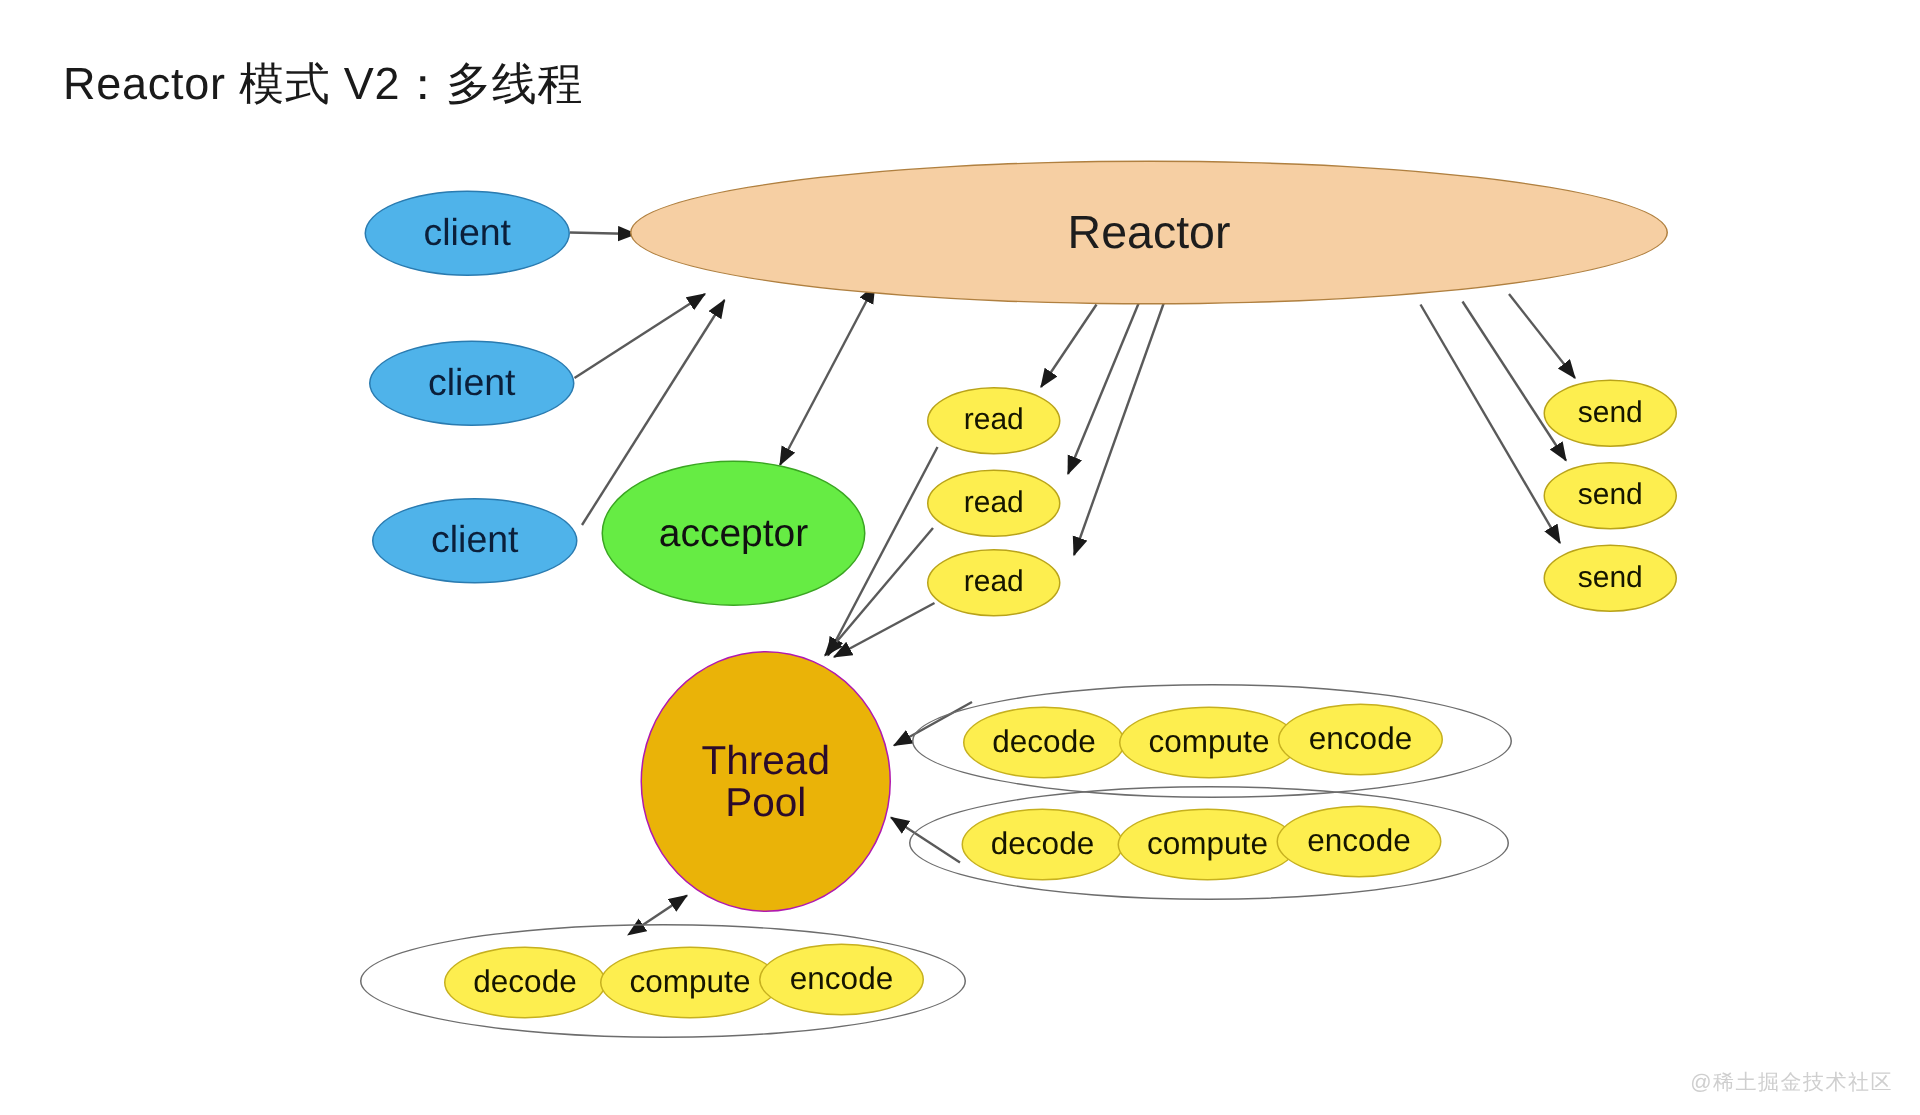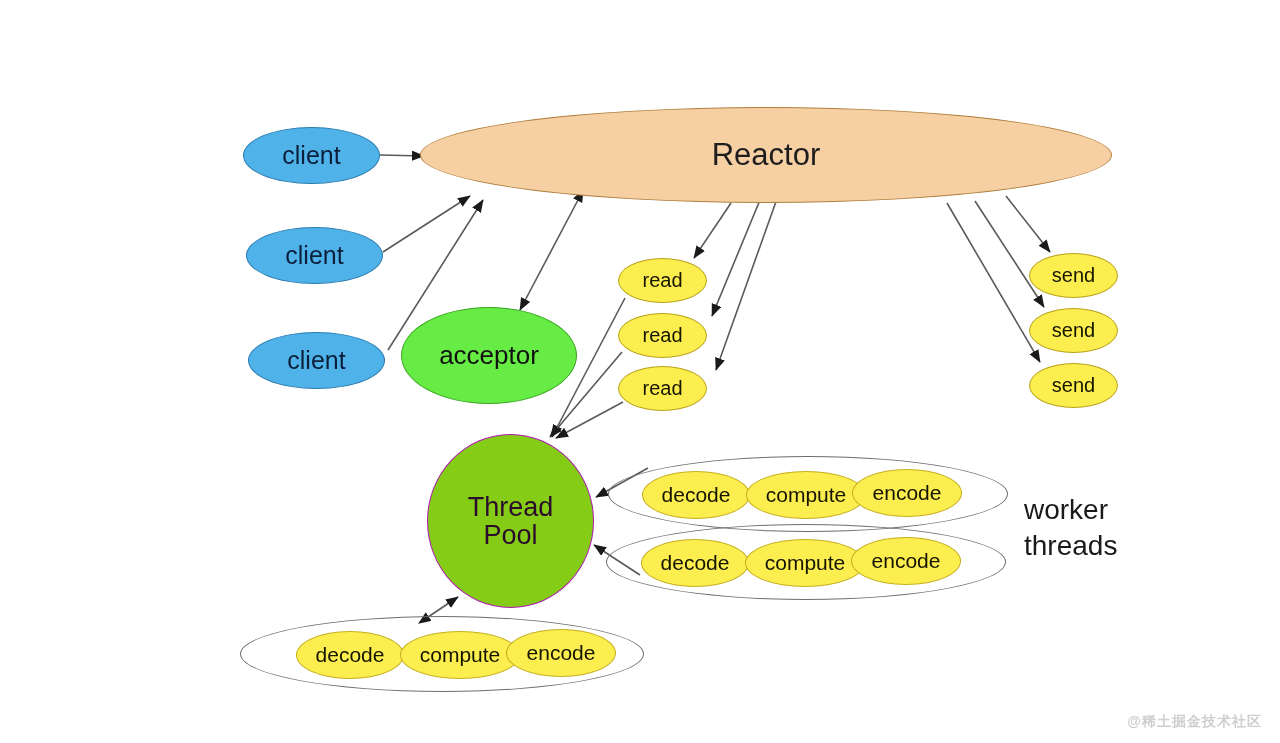--- a/index.html
+++ b/index.html
@@ -110,6 +110,7 @@
 
 <div id="canvas">
 
+  <div id="title">Reactor 模式 V2：多线程</div>
 
   <svg class="edges" viewBox="0 0 1280 743">
     <defs>

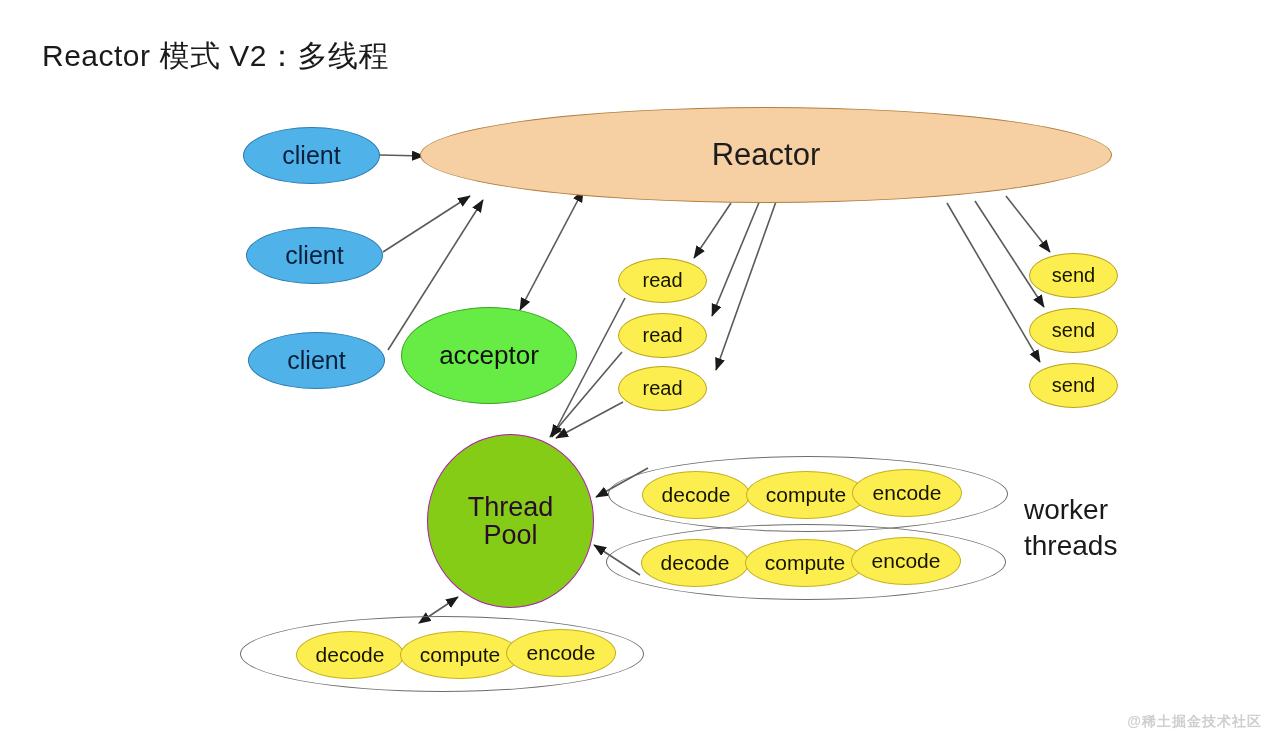--- a/index.html
+++ b/index.html
@@ -70,7 +70,7 @@
     text-align: right;
   }
   .threadpool {
-    background: #84cc16;
+    background: #eab308;
     border: 1.5px solid #b019b0;
     color: #2b0b2b;
     font-size: 27px;

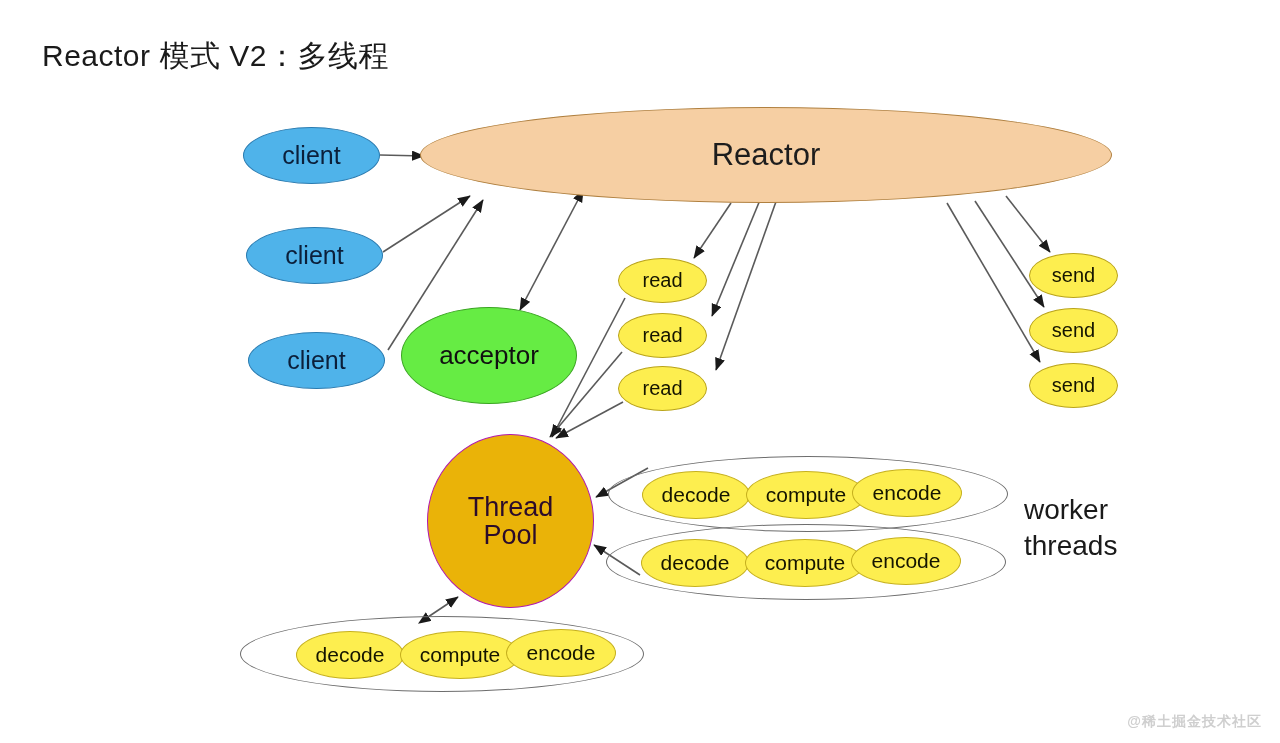--- a/index.html
+++ b/index.html
@@ -227,10 +227,6 @@
     </div>
   </div>
 
-  <div class="worker-label" style="left:1024px; top:492px;">
-    <div>worker</div>
-    <div>threads</div>
-  </div>
 
   <div class="watermark">@稀土掘金技术社区</div>
 

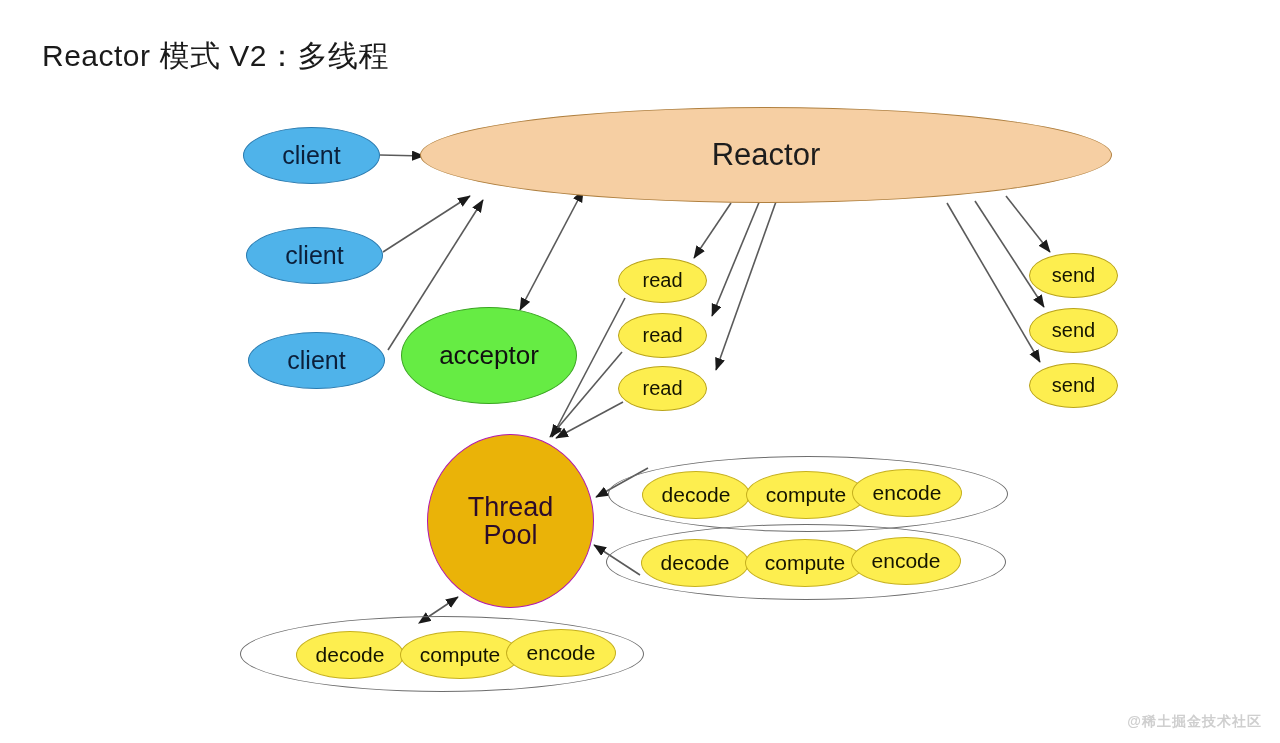--- a/index.html
+++ b/index.html
@@ -102,7 +102,6 @@
     font-size: 14px;
     color: #cfcfcf;
     letter-spacing: 1px;
-    font-weight: bold;
   }
 </style>
 </head>

